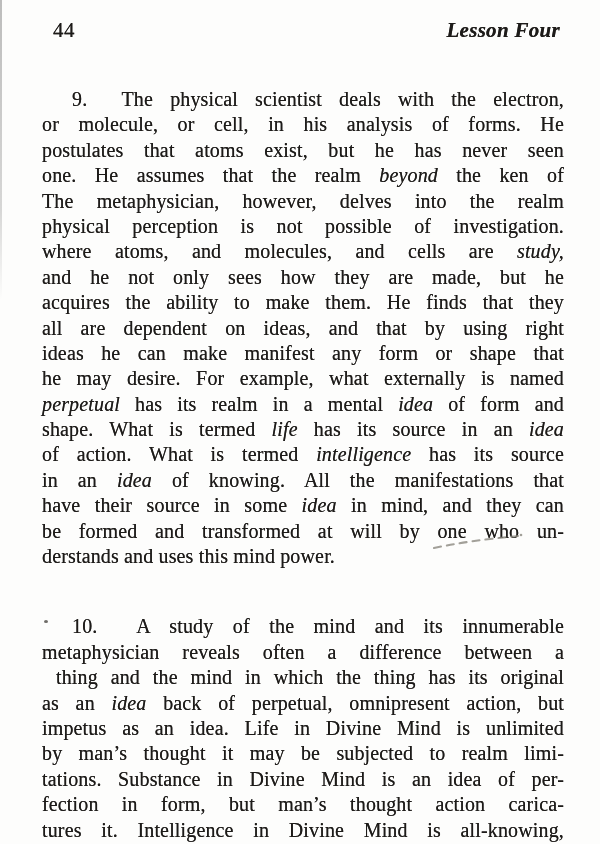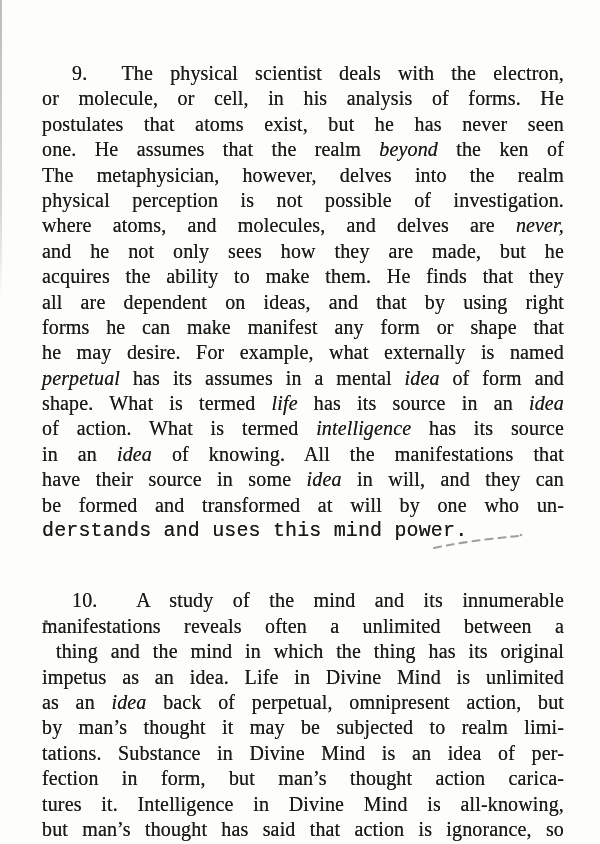--- a/index.html
+++ b/index.html
@@ -86,6 +86,10 @@
 <div class="page">
   <div class="scan-edge"></div>
 
+  <header class="running-head">
+    <span class="page-num">44</span>
+    <span class="head-title">Lesson Four</span>
+  </header>
 
   <main class="text-block">
       <div class="para">

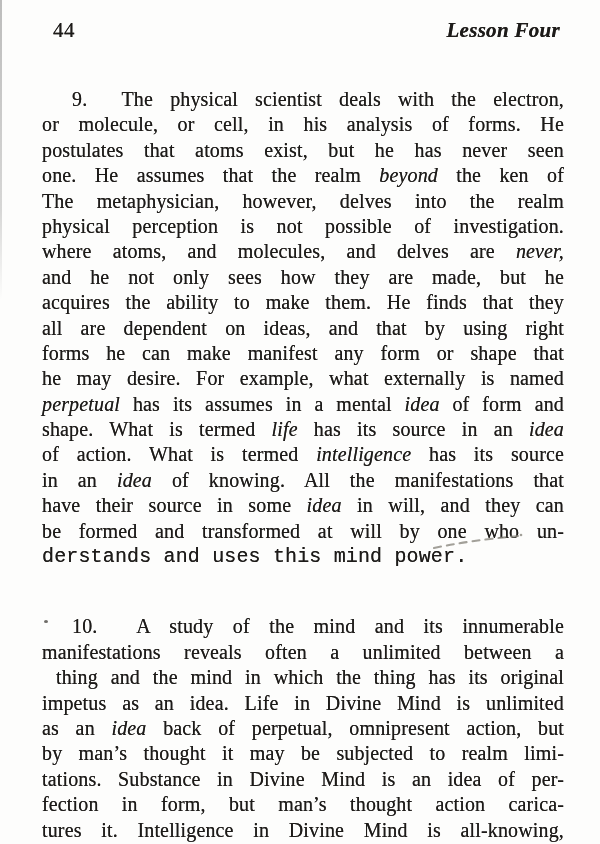--- a/index.html
+++ b/index.html
@@ -99,7 +99,7 @@
         <div class="line"><span>one. He assumes that the realm </span><i>beyond</i><span> the ken of</span></div>
         <div class="line"><span>The metaphysician, however, delves into the realm</span></div>
         <div class="line"><span>physical perception is not possible of investigation.</span></div>
-        <div class="line"><span>where atoms, and molecules, and delves are </span><i>never,</i></div>
+        <div class="line"><span>where atoms, and molecules, and cells are </span><i>never,</i></div>
         <div class="line"><span>and he not only sees how they are made, but he</span></div>
         <div class="line"><span>acquires the ability to make them. He finds that they</span></div>
         <div class="line"><span>all are dependent on ideas, and that by using right</span></div>

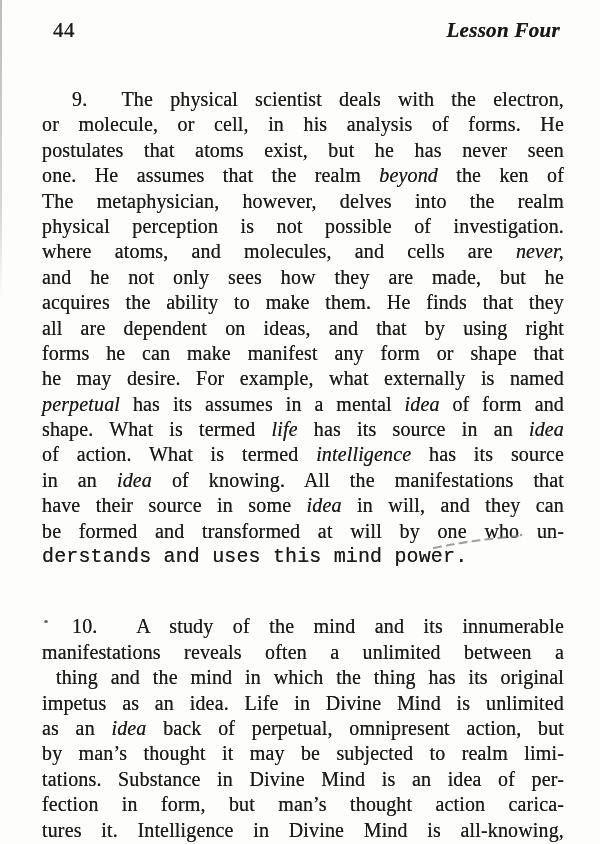--- a/index.html
+++ b/index.html
@@ -99,7 +99,7 @@
         <div class="line"><span>one. He assumes that the realm </span><i>beyond</i><span> the ken of</span></div>
         <div class="line"><span>The metaphysician, however, delves into the realm</span></div>
         <div class="line"><span>physical perception is not possible of investigation.</span></div>
-        <div class="line"><span>where atoms, and molecules, and cells are </span><i>never,</i></div>
+        <div class="line"><span>where atoms, and molecules, and cells are </span><i>study,</i></div>
         <div class="line"><span>and he not only sees how they are made, but he</span></div>
         <div class="line"><span>acquires the ability to make them. He finds that they</span></div>
         <div class="line"><span>all are dependent on ideas, and that by using right</span></div>

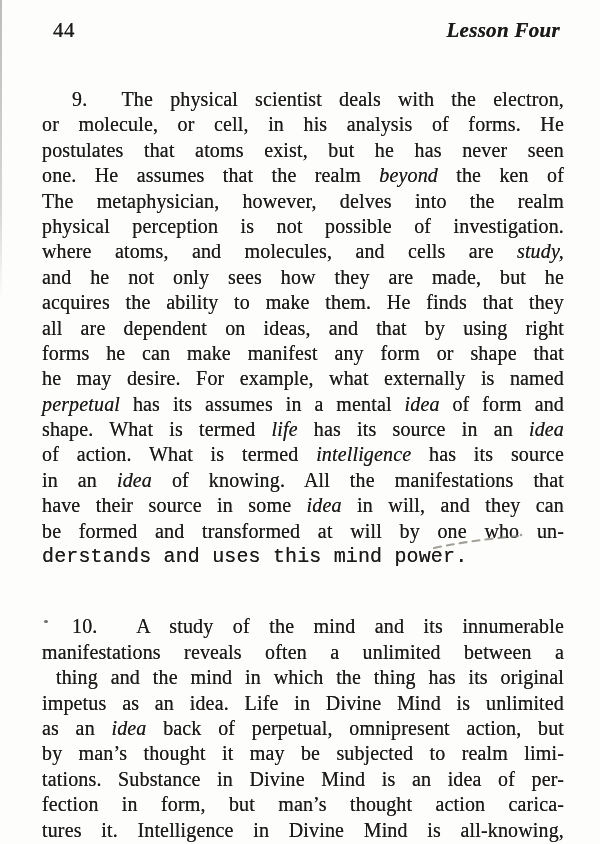--- a/index.html
+++ b/index.html
@@ -103,7 +103,7 @@
         <div class="line"><span>and he not only sees how they are made, but he</span></div>
         <div class="line"><span>acquires the ability to make them. He finds that they</span></div>
         <div class="line"><span>all are dependent on ideas, and that by using right</span></div>
-        <div class="line"><span>forms he can make manifest any form or shape that</span></div>
+        <div class="line"><span>ideas he can make manifest any form or shape that</span></div>
         <div class="line"><span>he may desire. For example, what externally is named</span></div>
         <div class="line"><i>perpetual</i><span> has its assumes in a mental </span><i>idea</i><span> of form and</span></div>
         <div class="line"><span>shape. What is termed </span><i>life</i><span> has its source in an </span><i>idea</i></div>

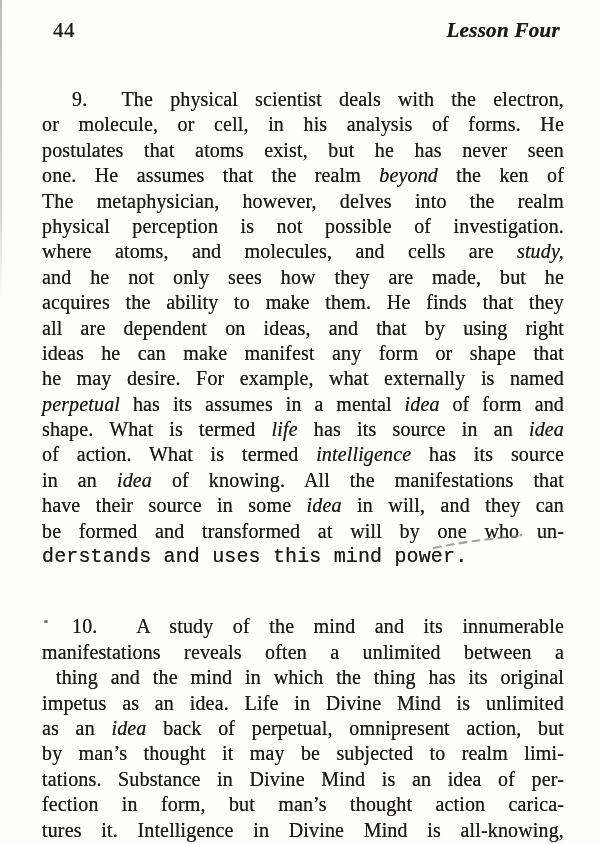--- a/index.html
+++ b/index.html
@@ -105,7 +105,7 @@
         <div class="line"><span>all are dependent on ideas, and that by using right</span></div>
         <div class="line"><span>ideas he can make manifest any form or shape that</span></div>
         <div class="line"><span>he may desire. For example, what externally is named</span></div>
-        <div class="line"><i>perpetual</i><span> has its assumes in a mental </span><i>idea</i><span> of form and</span></div>
+        <div class="line"><i>perpetual</i><span> has its realm in a mental </span><i>idea</i><span> of form and</span></div>
         <div class="line"><span>shape. What is termed </span><i>life</i><span> has its source in an </span><i>idea</i></div>
         <div class="line"><span>of action. What is termed </span><i>intelligence</i><span> has its source</span></div>
         <div class="line"><span>in an </span><i>idea</i><span> of knowing. All the manifestations that</span></div>

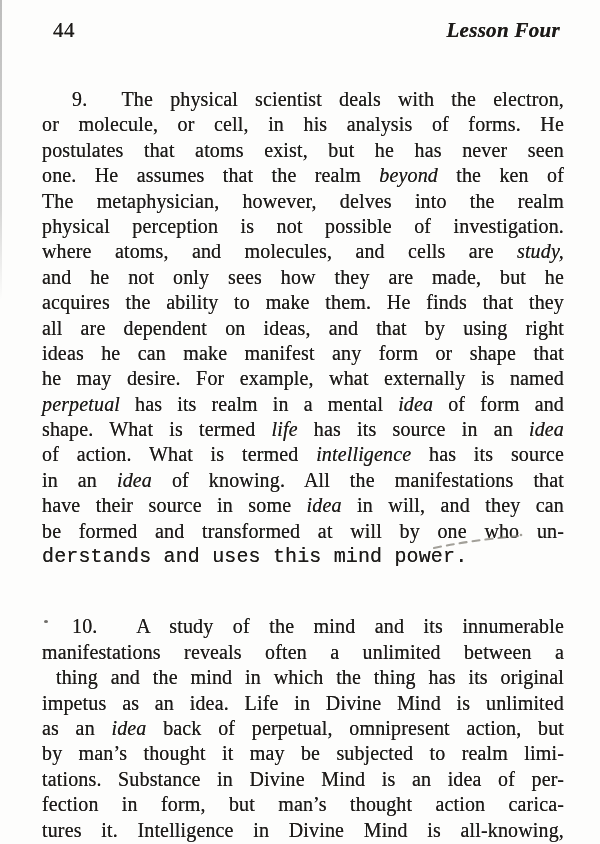--- a/index.html
+++ b/index.html
@@ -109,7 +109,7 @@
         <div class="line"><span>shape. What is termed </span><i>life</i><span> has its source in an </span><i>idea</i></div>
         <div class="line"><span>of action. What is termed </span><i>intelligence</i><span> has its source</span></div>
         <div class="line"><span>in an </span><i>idea</i><span> of knowing. All the manifestations that</span></div>
-        <div class="line"><span>have their source in some </span><i>idea</i><span> in will, and they can</span></div>
+        <div class="line"><span>have their source in some </span><i>idea</i><span> in mind, and they can</span></div>
         <div class="line"><span>be formed and transformed at will by one who un-</span></div>
         <div class="line flush"><span>derstands and uses this mind power.</span></div>
       </div>

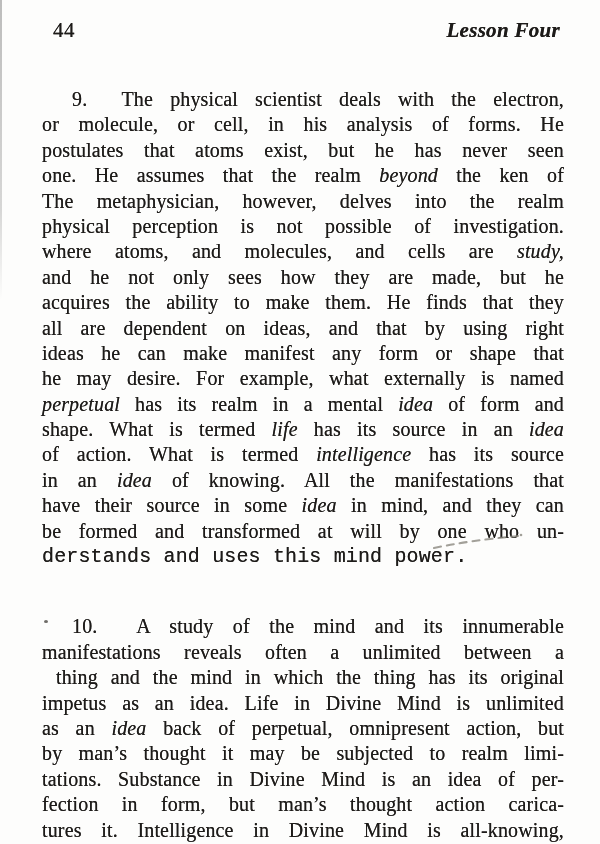--- a/index.html
+++ b/index.html
@@ -61,7 +61,7 @@
   .line { white-space: normal; }
   .line.indent { text-indent: 30px; }
   .line.shift { text-indent: 14px; }
-  .line.flush { text-align: left; text-align-last: left; font-family: Liberation Mono, monospace; }
+  .line.flush { text-align: left; text-align-last: left; }
   .line i { }
   
   .pencil-mark {

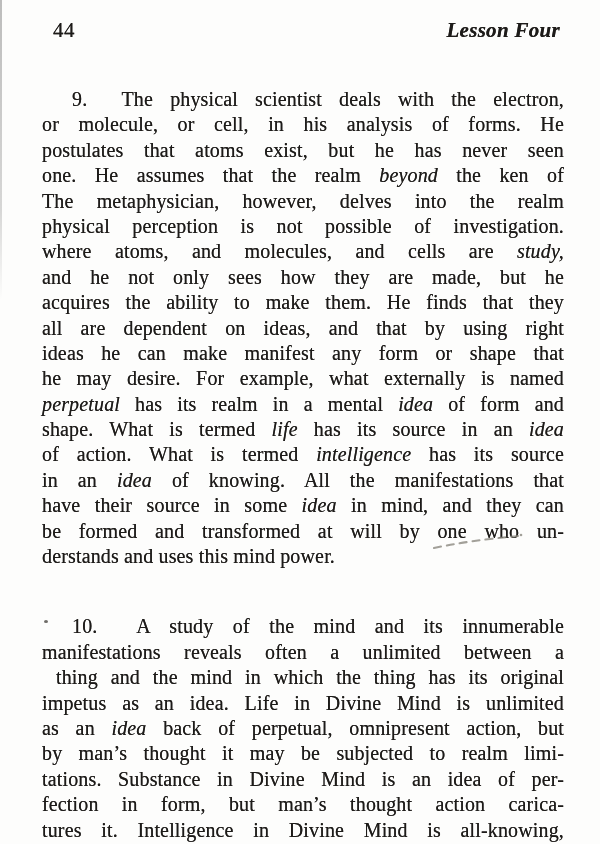--- a/index.html
+++ b/index.html
@@ -115,7 +115,7 @@
       </div>
       <div class="para">
         <div class="line indent"><span>10.&nbsp;&nbsp;A study of the mind and its innumerable</span></div>
-        <div class="line"><span>manifestations reveals often a unlimited between a</span></div>
+        <div class="line"><span>metaphysician reveals often a difference between a</span></div>
         <div class="line shift"><span>thing and the mind in which the thing has its original</span></div>
         <div class="line"><span>impetus as an idea. Life in Divine Mind is unlimited</span></div>
         <div class="line"><span>as an </span><i>idea</i><span> back of perpetual, omnipresent action, but</span></div>

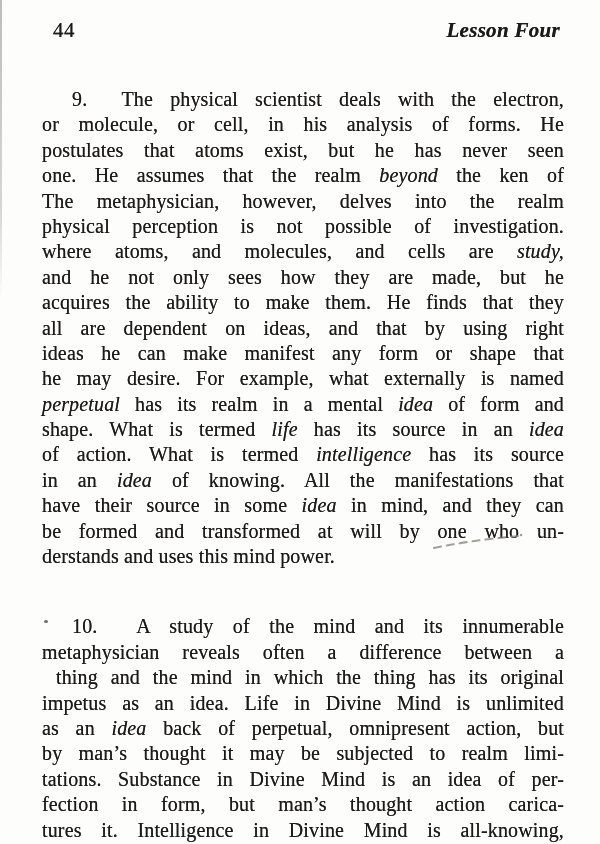--- a/index.html
+++ b/index.html
@@ -117,8 +117,8 @@
         <div class="line indent"><span>10.&nbsp;&nbsp;A study of the mind and its innumerable</span></div>
         <div class="line"><span>metaphysician reveals often a difference between a</span></div>
         <div class="line shift"><span>thing and the mind in which the thing has its original</span></div>
+        <div class="line"><span>as an </span><i>idea</i><span> back of perpetual, omnipresent action, but</span></div>
         <div class="line"><span>impetus as an idea. Life in Divine Mind is unlimited</span></div>
-        <div class="line"><span>as an </span><i>idea</i><span> back of perpetual, omnipresent action, but</span></div>
         <div class="line"><span>by man’s thought it may be subjected to realm limi-</span></div>
         <div class="line"><span>tations. Substance in Divine Mind is an idea of per-</span></div>
         <div class="line"><span>fection in form, but man’s thought action carica-</span></div>

